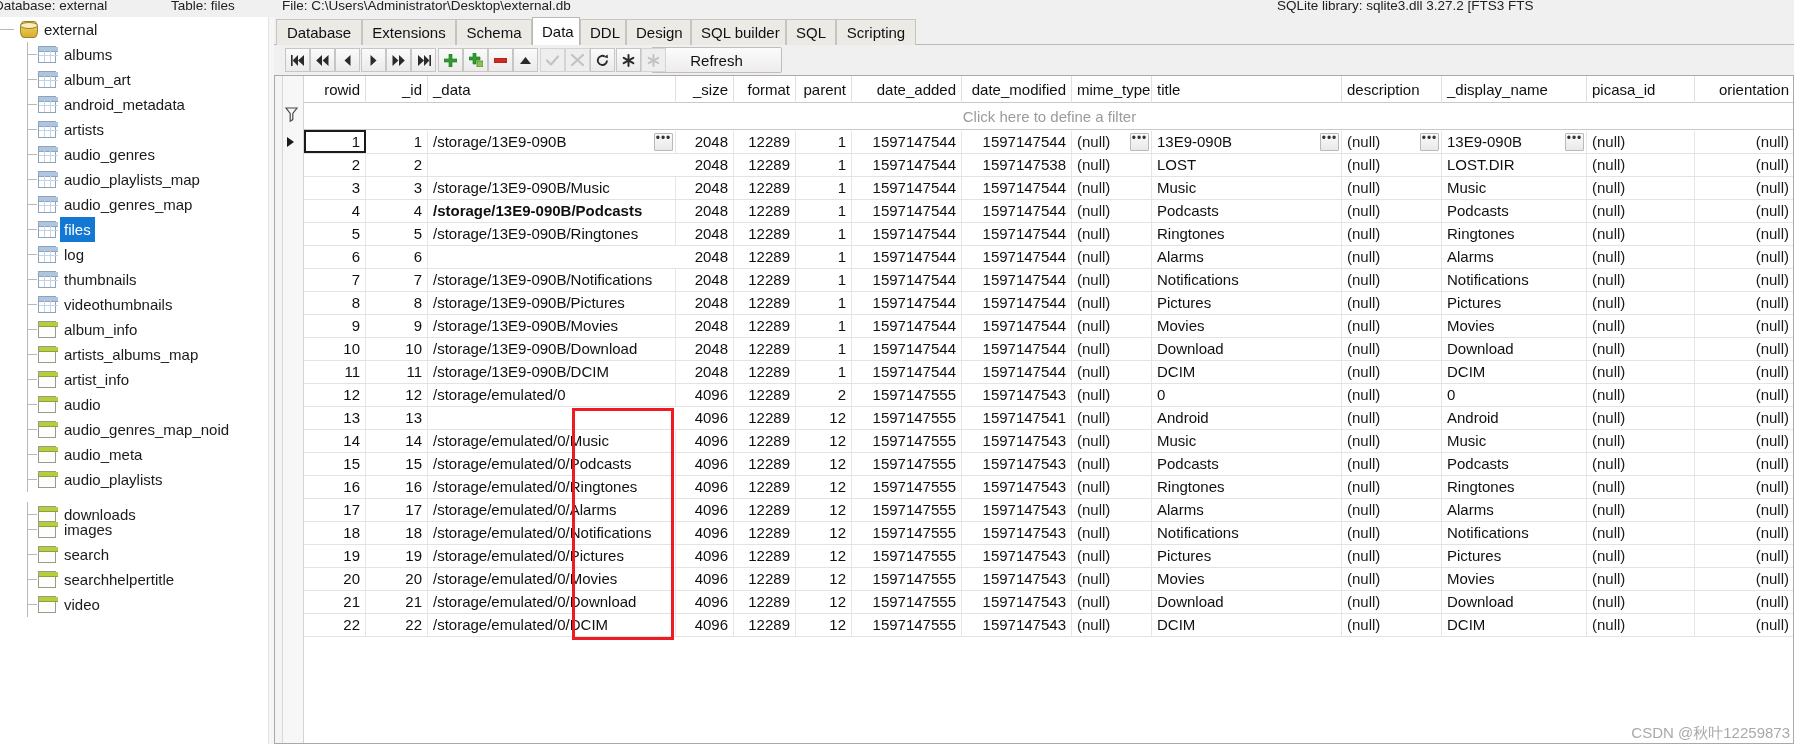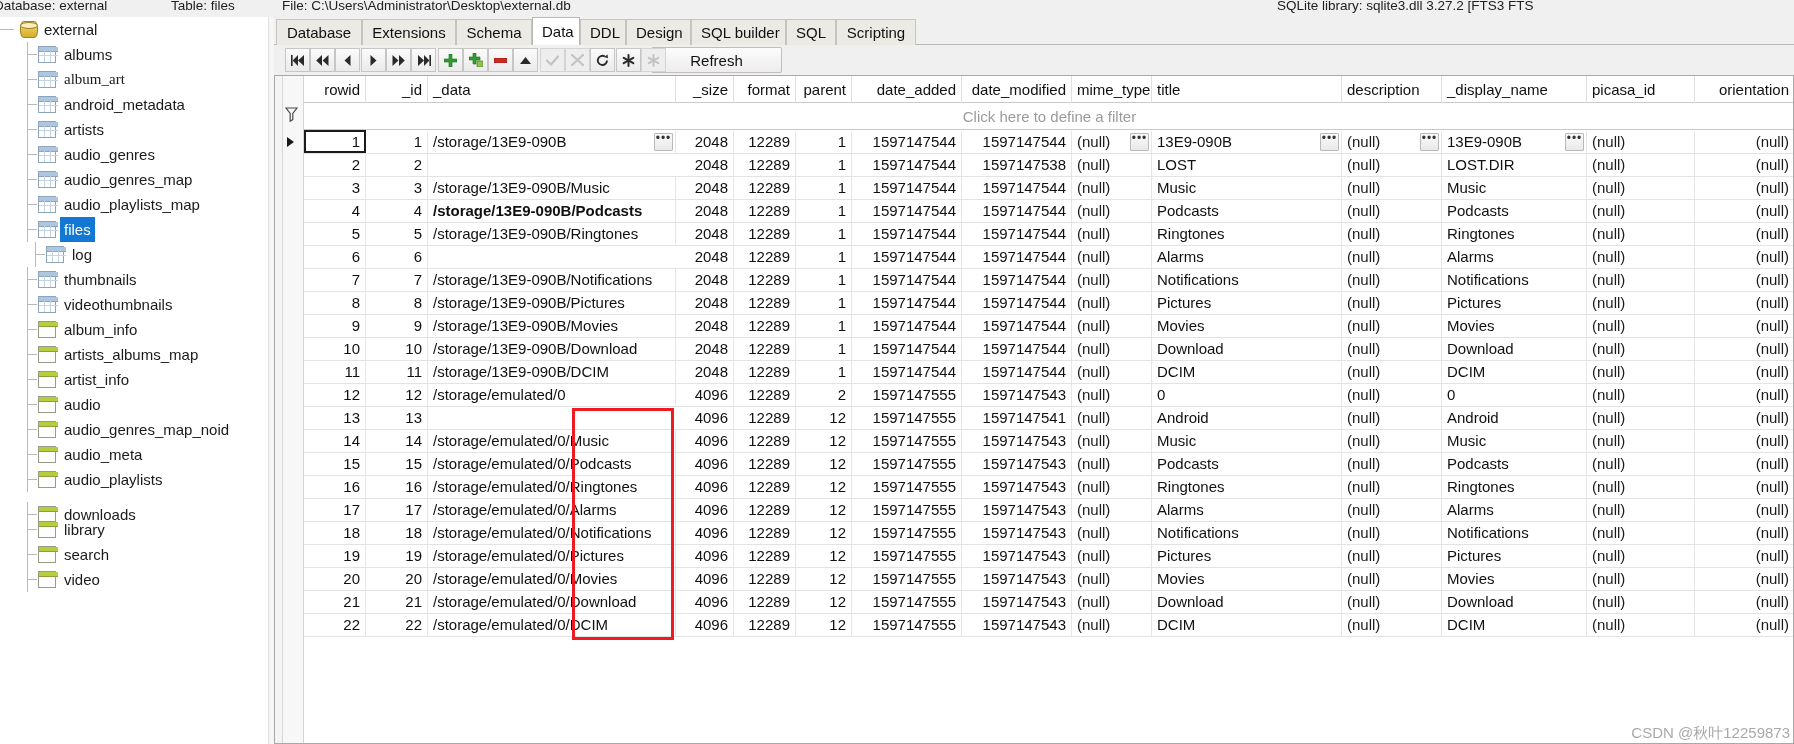--- a/index.html
+++ b/index.html
@@ -241,7 +241,7 @@
       <div class="ico ico-table"></div>
       <span class="tlabel">albums</span>
     </div>
-    <div class="tnode child" style="top: 0px; font-family: Liberation Serif, serif;">
+    <div class="tnode child" style="top: 0px;">
       <div class="vline"></div>
       <div class="elbow"></div>
       <div class="ico ico-table"></div>

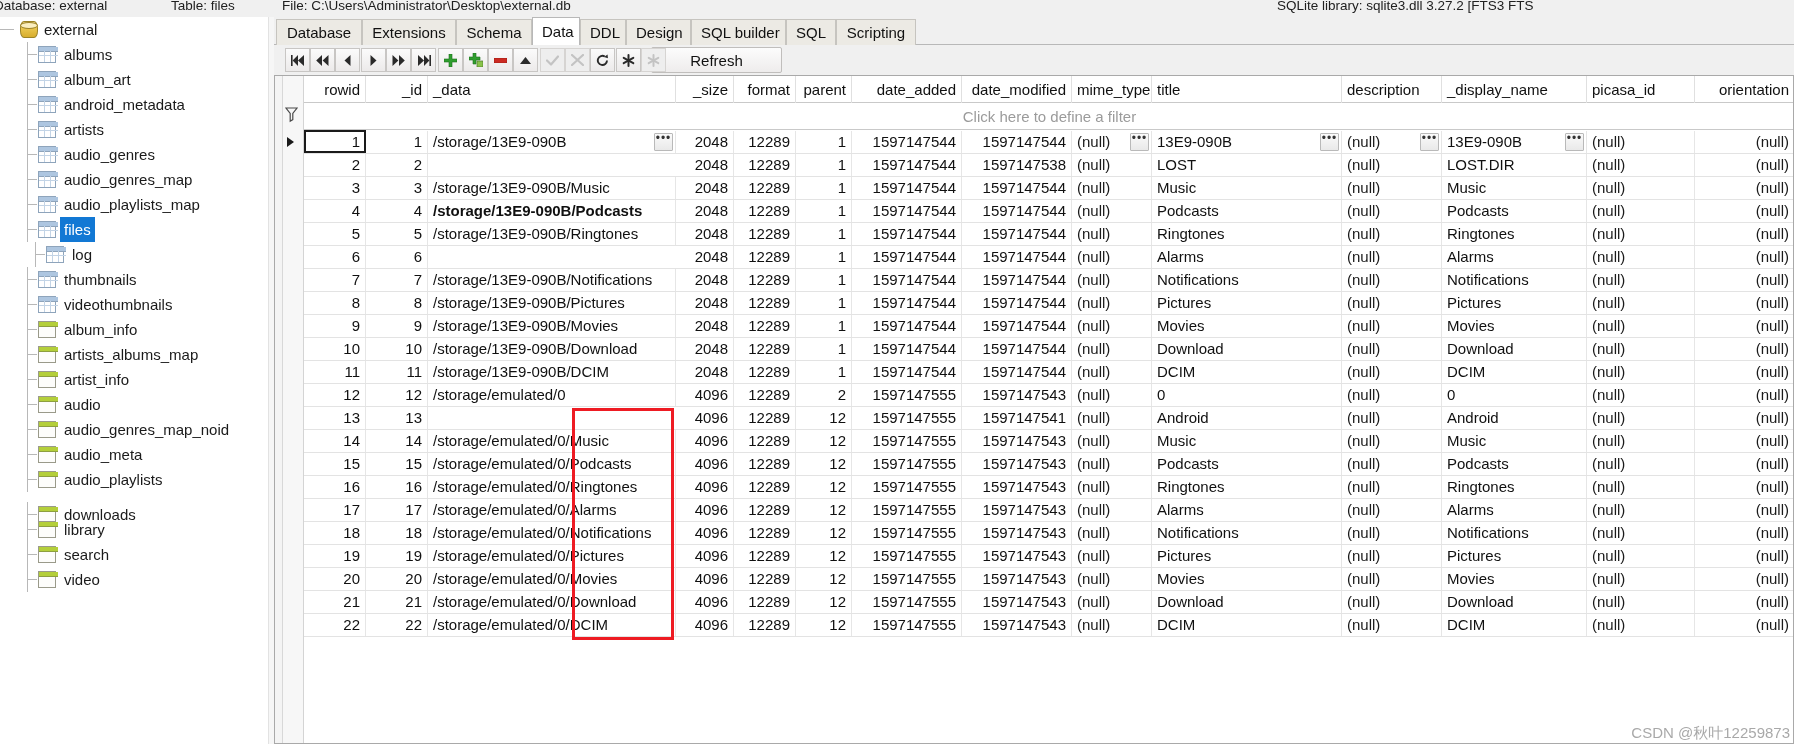--- a/index.html
+++ b/index.html
@@ -269,13 +269,13 @@
       <div class="vline"></div>
       <div class="elbow"></div>
       <div class="ico ico-table"></div>
+      <span class="tlabel">audio_playlists_map</span>
+    </div>
+    <div class="tnode child" style="top: 0px;">
+      <div class="vline"></div>
+      <div class="elbow"></div>
+      <div class="ico ico-table"></div>
       <span class="tlabel">audio_genres_map</span>
-    </div>
-    <div class="tnode child" style="top: 0px;">
-      <div class="vline"></div>
-      <div class="elbow"></div>
-      <div class="ico ico-table"></div>
-      <span class="tlabel">audio_playlists_map</span>
     </div>
     <div class="tnode child sel" style="top: 0px;">
       <div class="vline"></div>

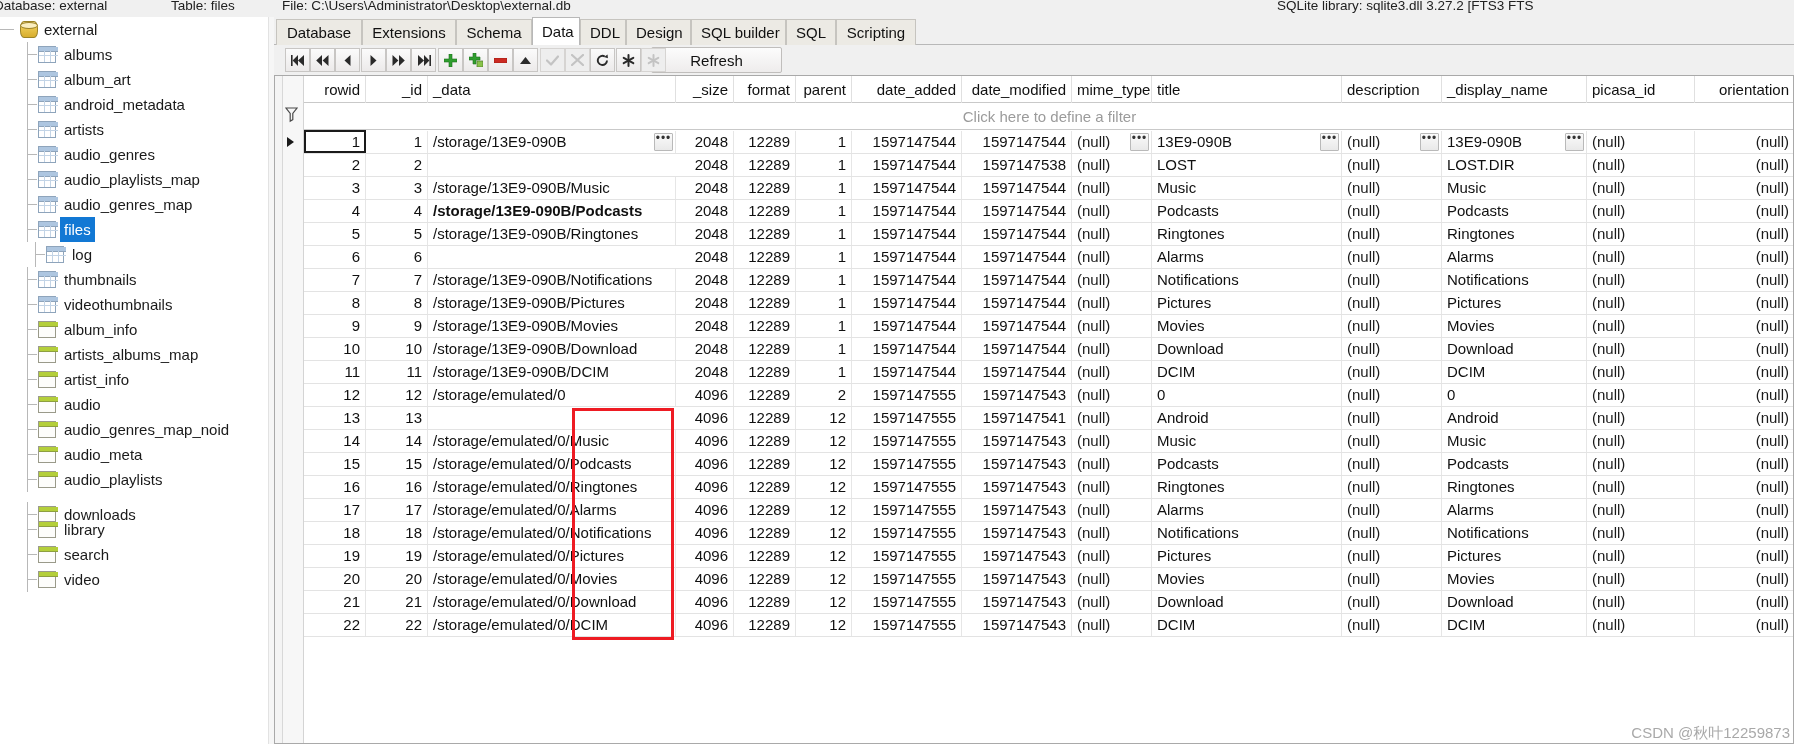--- a/index.html
+++ b/index.html
@@ -283,7 +283,7 @@
       <div class="ico ico-table"></div>
       <span class="tlabel">files</span>
     </div>
-    <div class="tnode child" style="top: 0px; margin-left: 8px;">
+    <div class="tnode child" style="top: 0px;">
       <div class="vline"></div>
       <div class="elbow"></div>
       <div class="ico ico-table"></div>

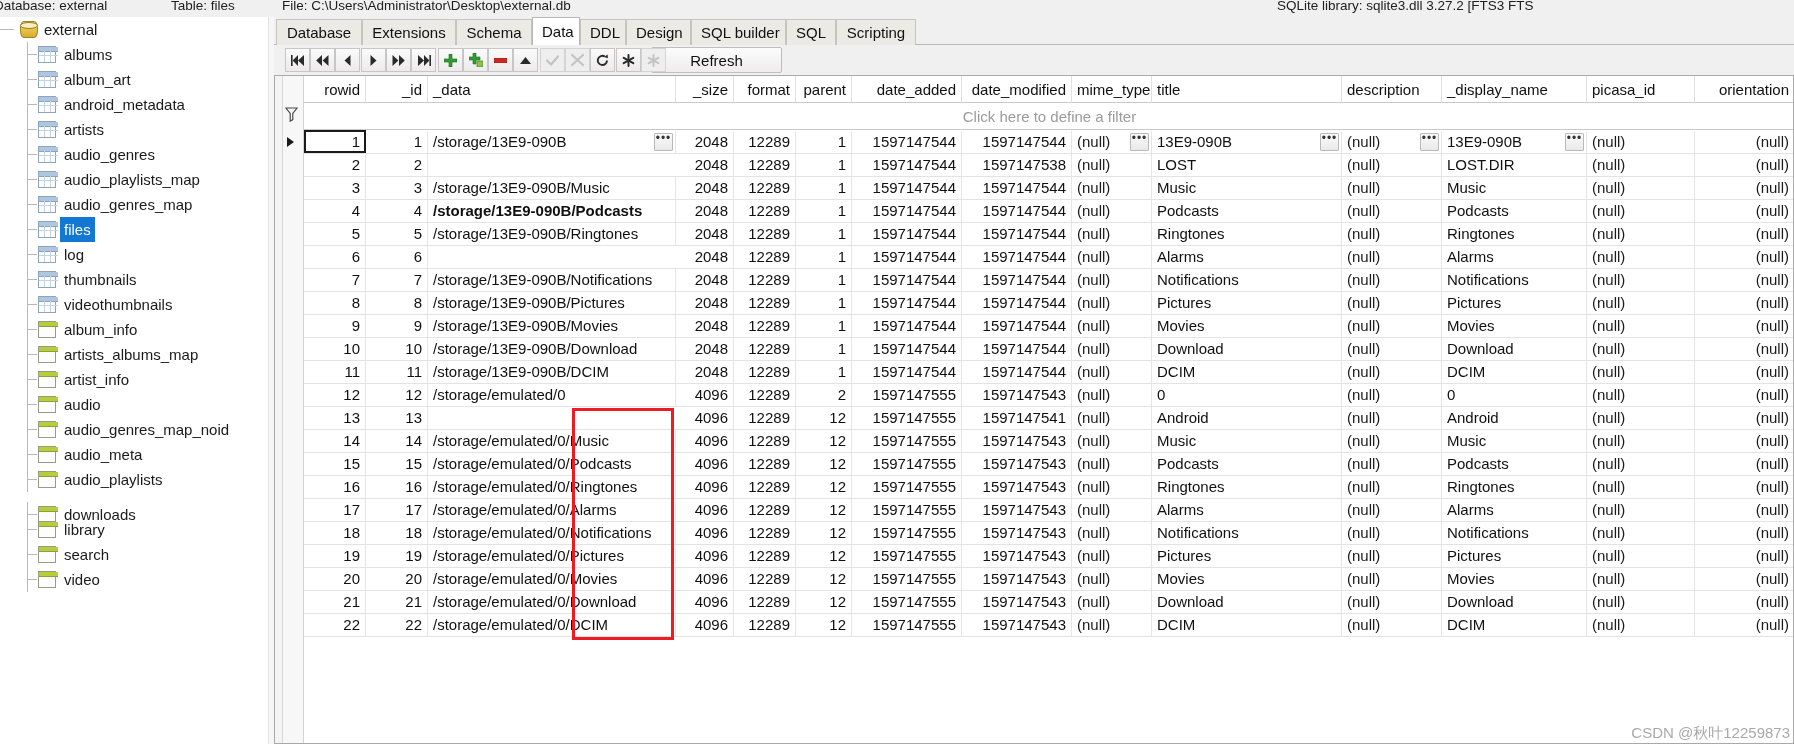--- a/index.html
+++ b/index.html
@@ -353,7 +353,7 @@
       <div class="vline"></div>
       <div class="elbow"></div>
       <div class="ico ico-view"></div>
-      <span class="tlabel">library</span>
+      <span class="tlabel">images</span>
     </div>
     <div class="tnode child" style="top: 0px;">
       <div class="vline"></div>

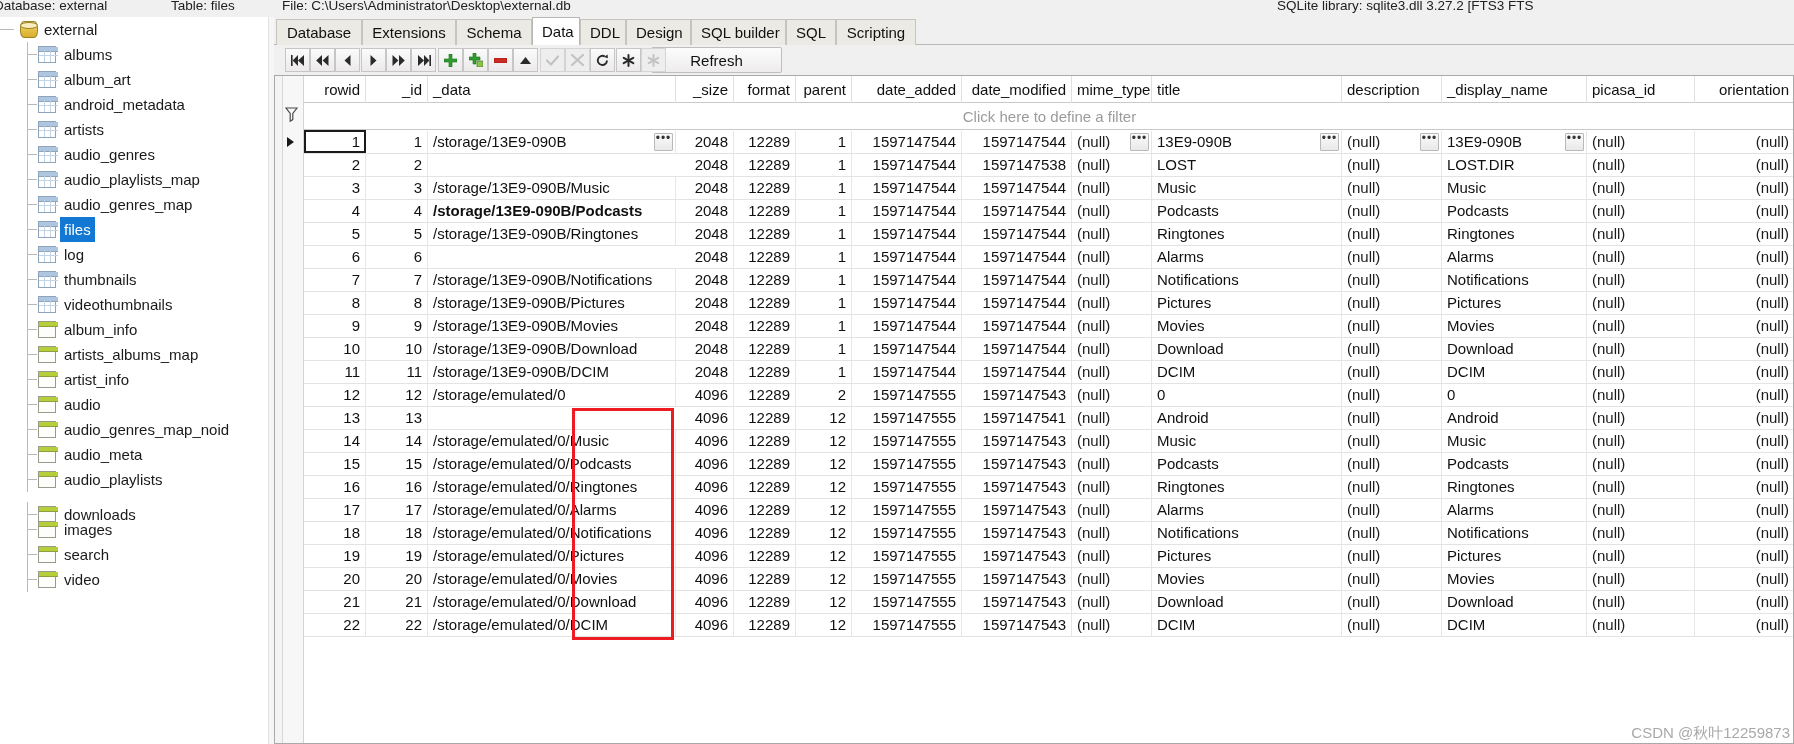--- a/index.html
+++ b/index.html
@@ -360,6 +360,12 @@
       <div class="elbow"></div>
       <div class="ico ico-view"></div>
       <span class="tlabel">search</span>
+    </div>
+    <div class="tnode child" style="top: 0px;">
+      <div class="vline"></div>
+      <div class="elbow"></div>
+      <div class="ico ico-view"></div>
+      <span class="tlabel">searchhelpertitle</span>
     </div>
     <div class="tnode child" style="top: 0px;">
       <div class="vline"></div>

